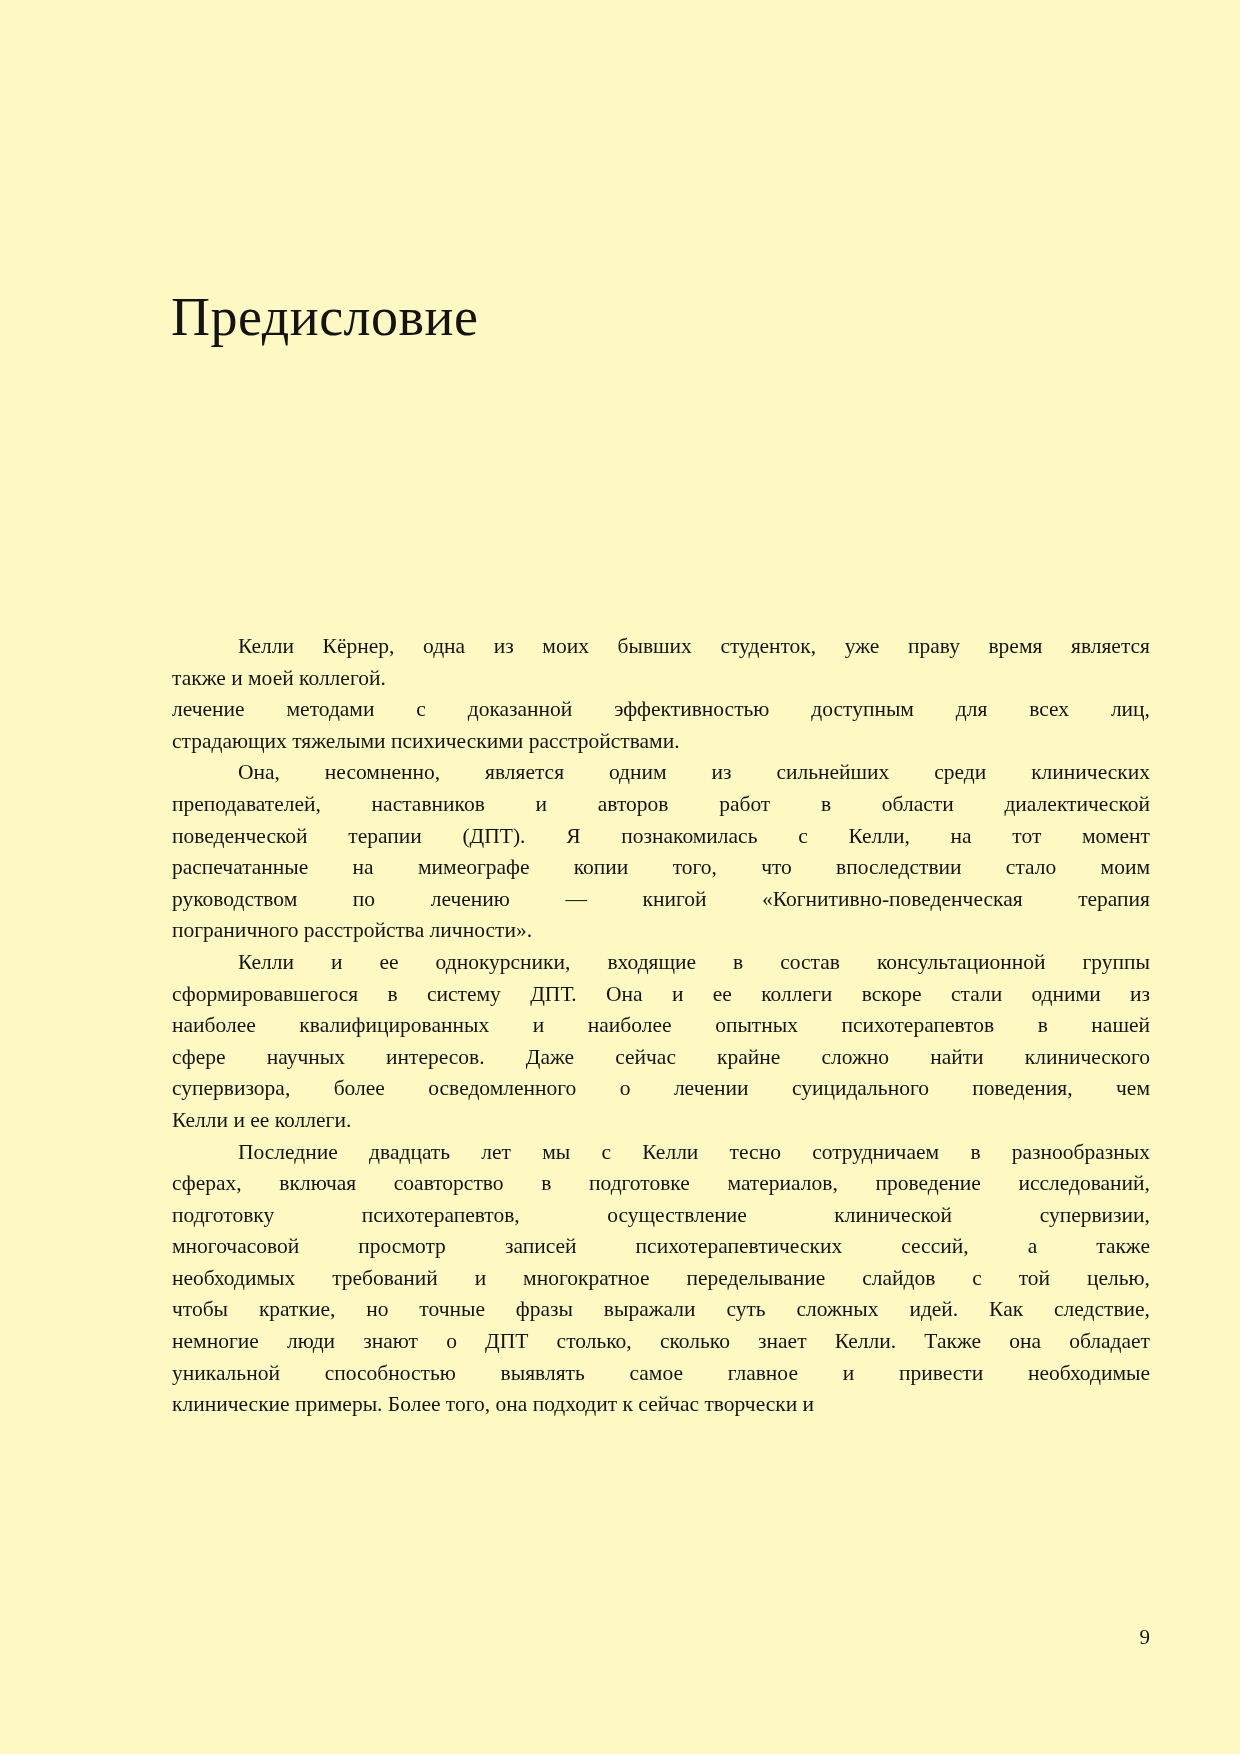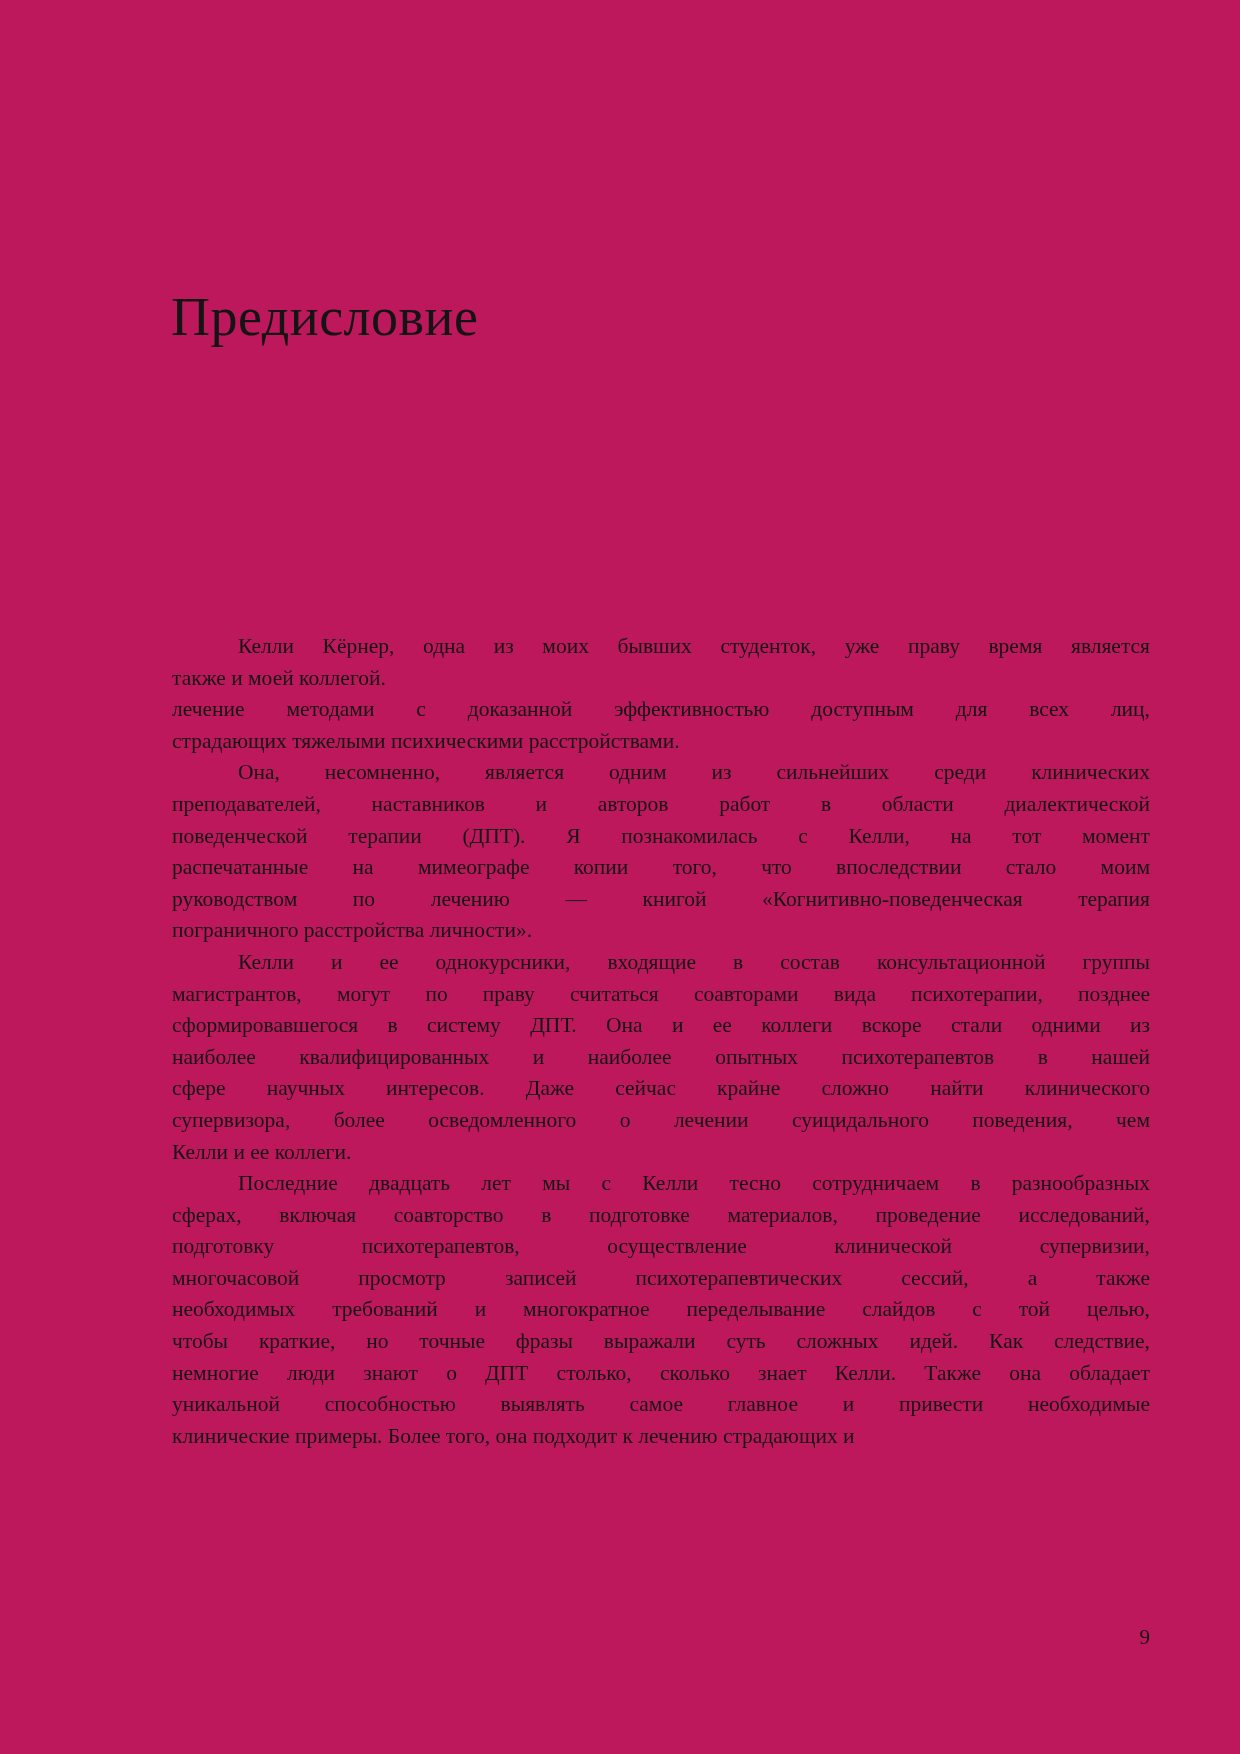--- a/index.html
+++ b/index.html
@@ -18,7 +18,7 @@
   .page {
     position: absolute;
     inset: 0;
-    background: #be185d;
+    background: #fef9c3;
   }
   .chapter-heading {
     position: absolute;

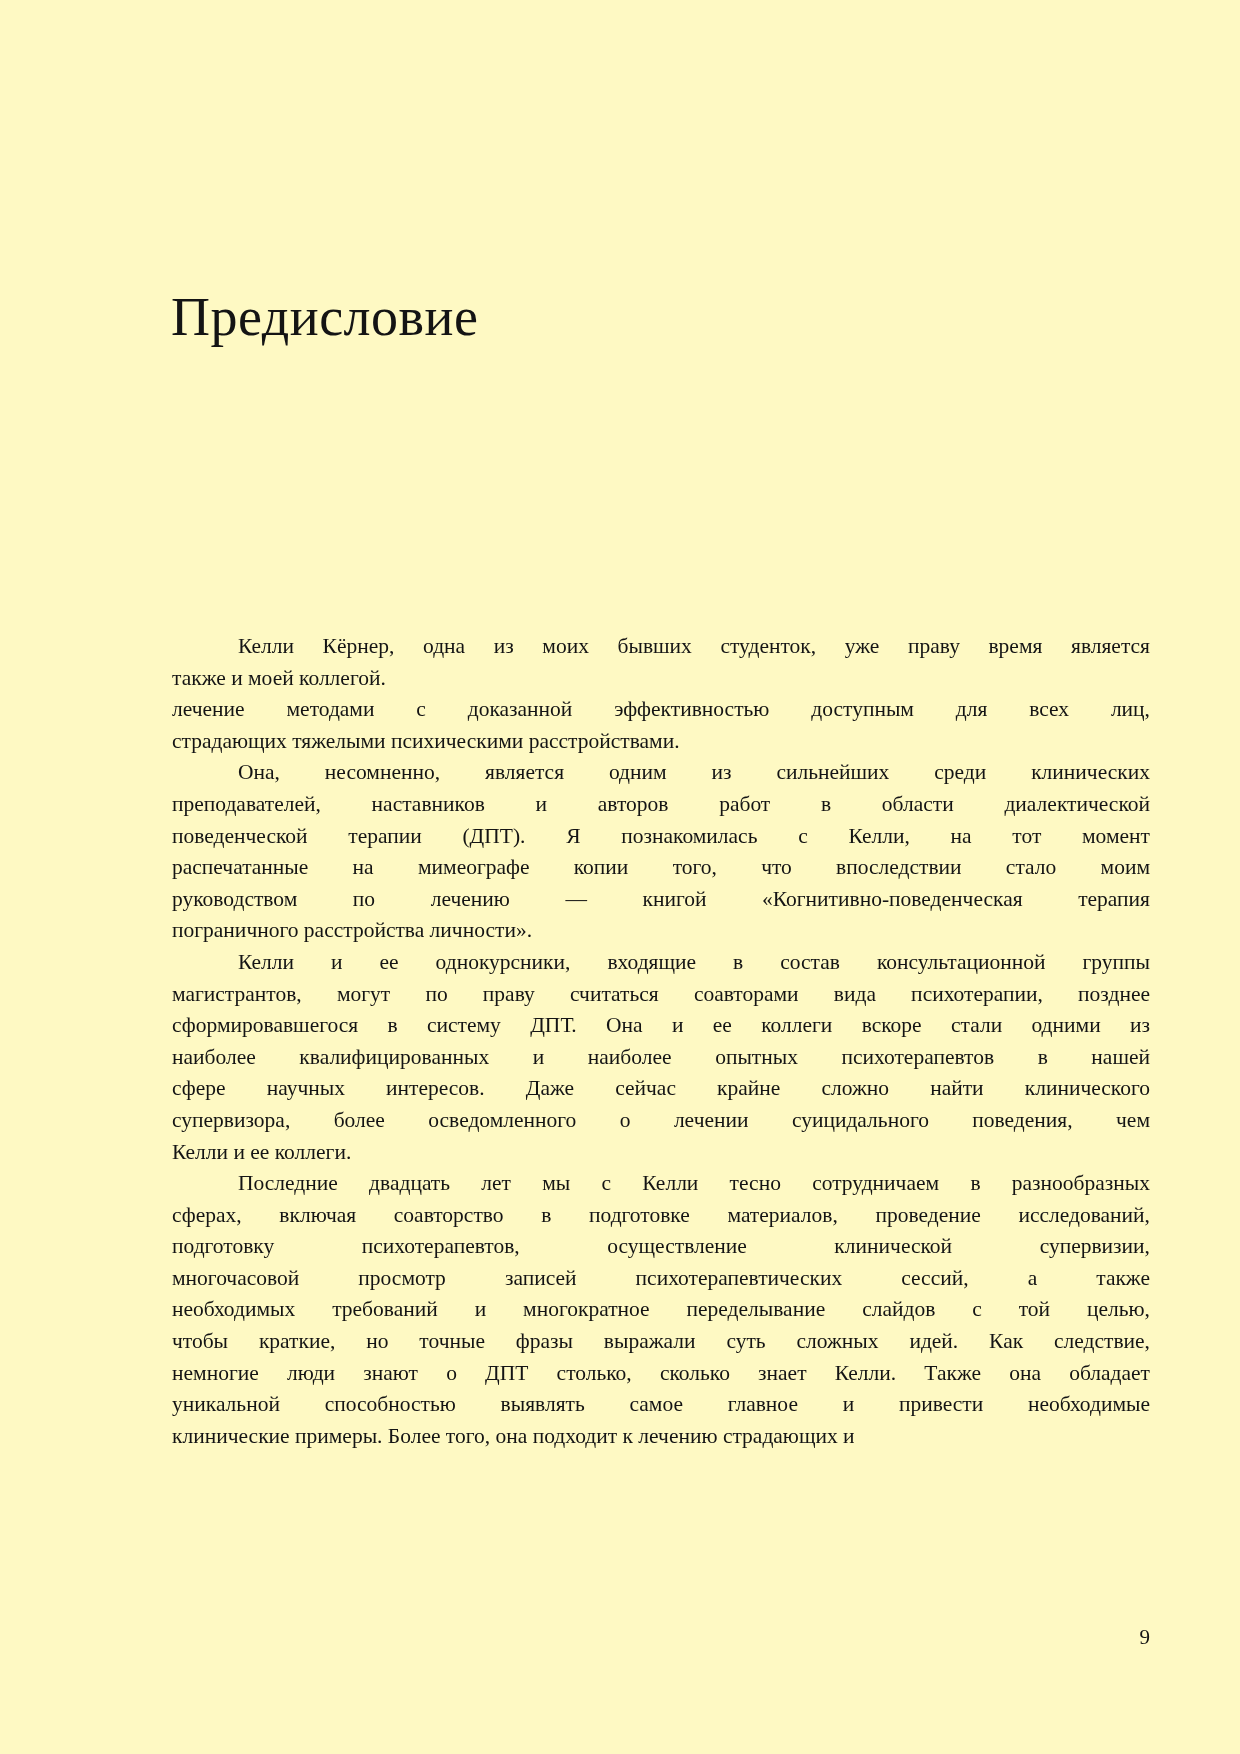--- a/index.html
+++ b/index.html
@@ -89,7 +89,6 @@
       </div>
       <div class="para">
         <div class="line first just">Келли и ее однокурсники, входящие в состав консультационной группы</div>
-        <div class="line just">магистрантов, могут по праву считаться соавторами вида психотерапии, позднее</div>
         <div class="line just">сформировавшегося в систему ДПТ. Она и ее коллеги вскоре стали одними из</div>
         <div class="line just">наиболее квалифицированных и наиболее опытных психотерапевтов в нашей</div>
         <div class="line just">сфере научных интересов. Даже сейчас крайне сложно найти клинического</div>

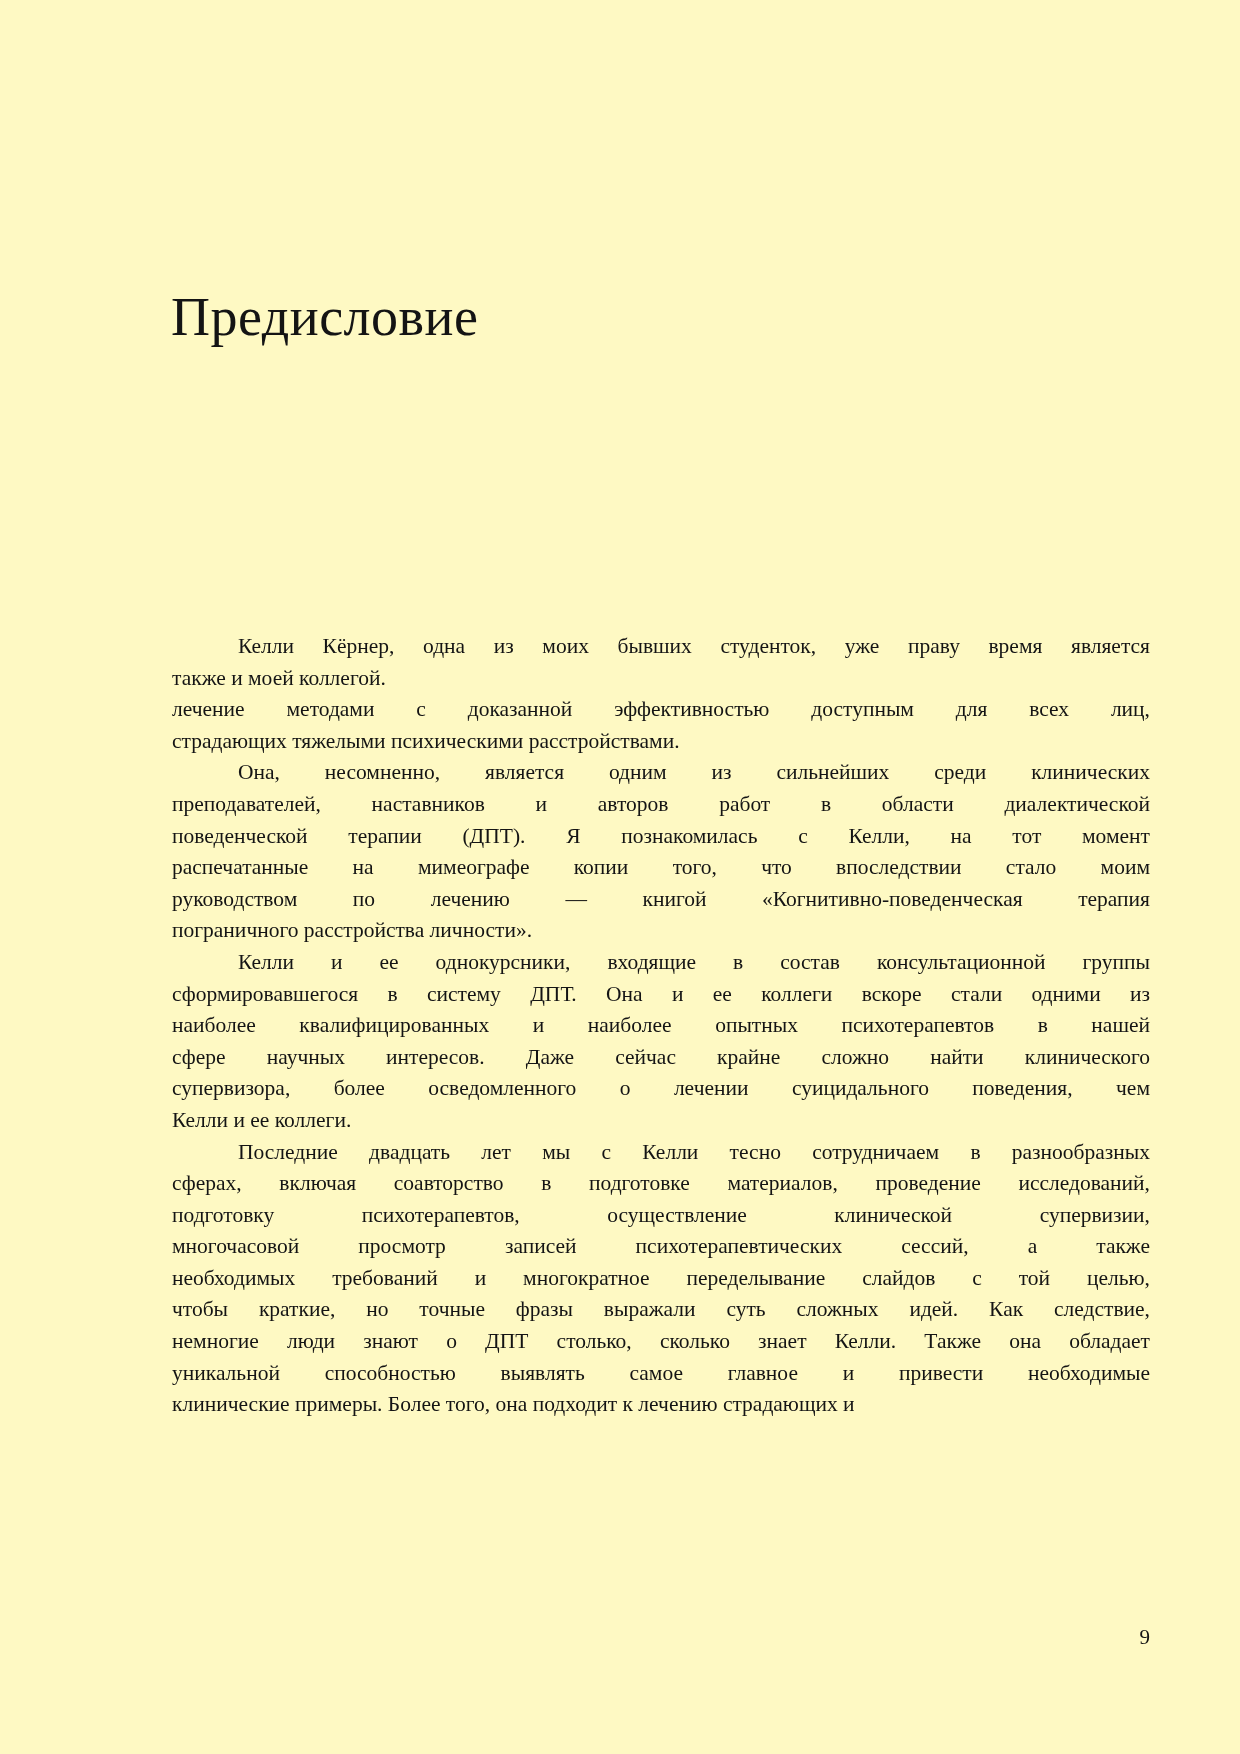--- a/index.html
+++ b/index.html
@@ -104,7 +104,7 @@
         <div class="line just">чтобы краткие, но точные фразы выражали суть сложных идей. Как следствие,</div>
         <div class="line just">немногие люди знают о ДПТ столько, сколько знает Келли. Также она обладает</div>
         <div class="line just">уникальной способностью выявлять самое главное и привести необходимые</div>
-        <div class="line">клинические примеры. Более того, она подходит к лечению страдающих и</div>
+        <div class="line">клинические примеры. Более того, она подходит к сейчас творчески и</div>
       </div>
     </div>
 

